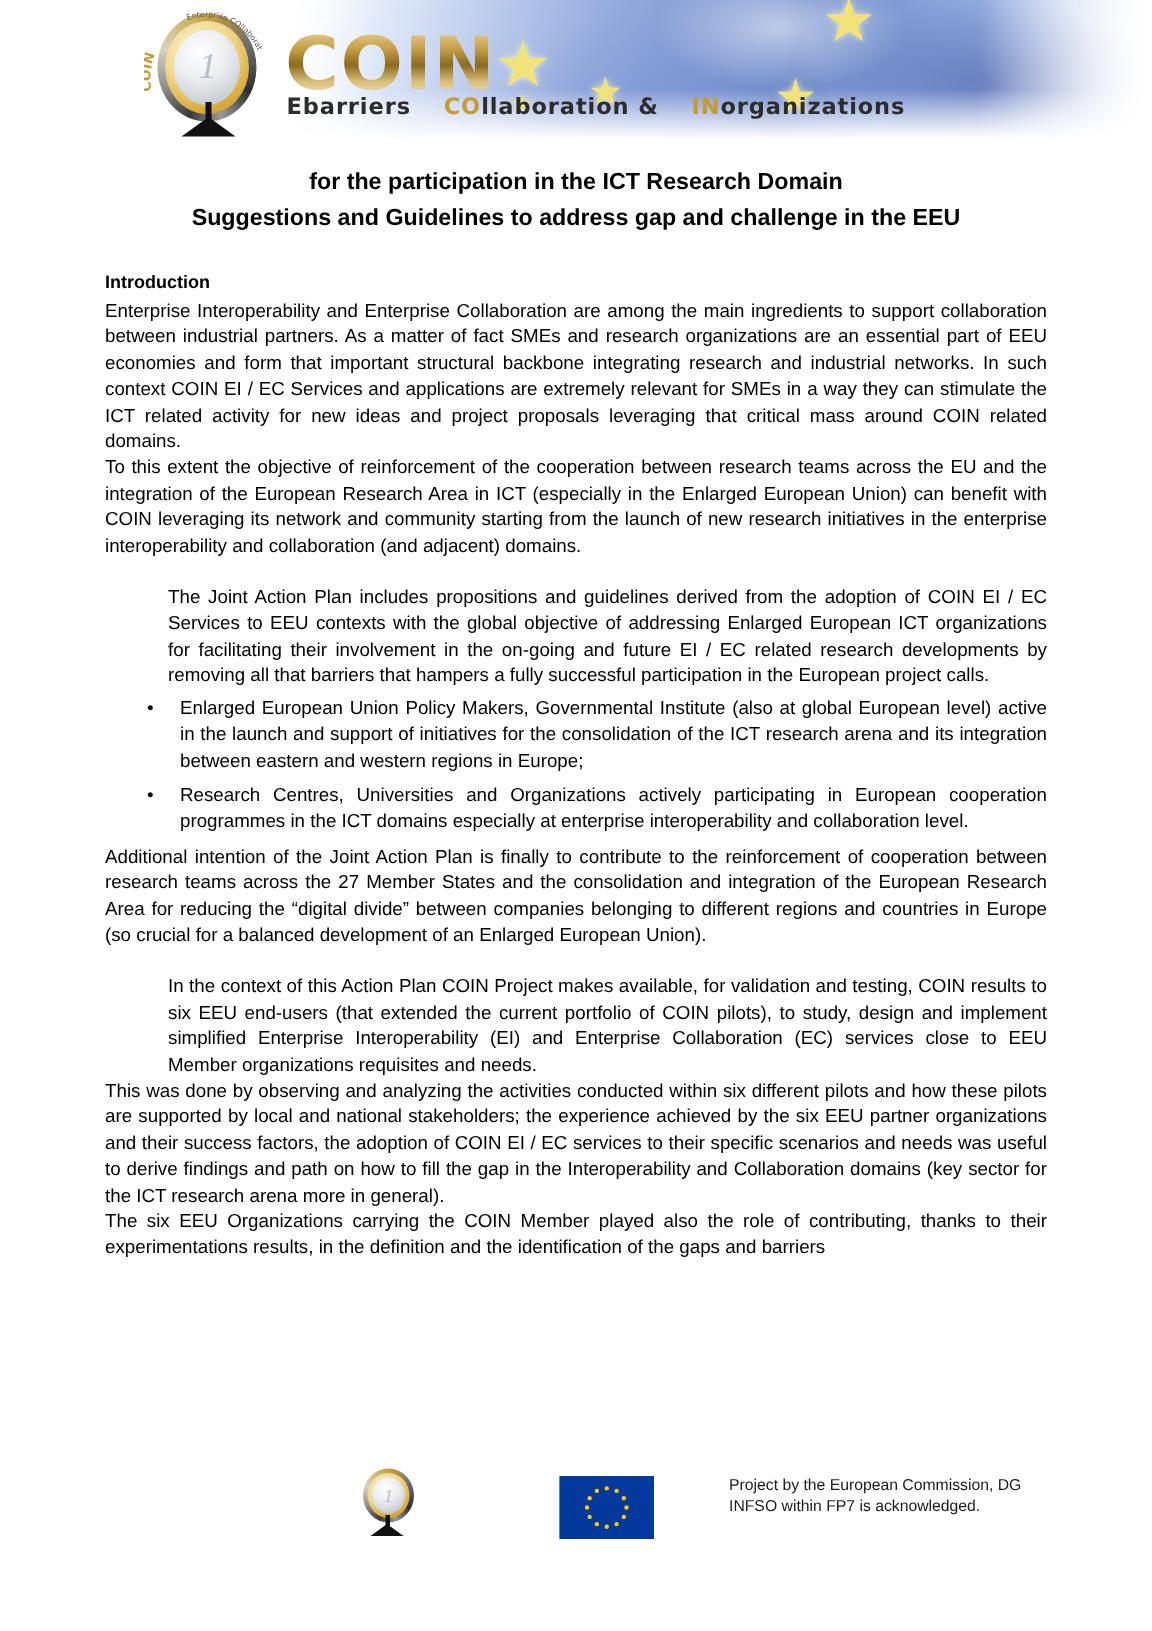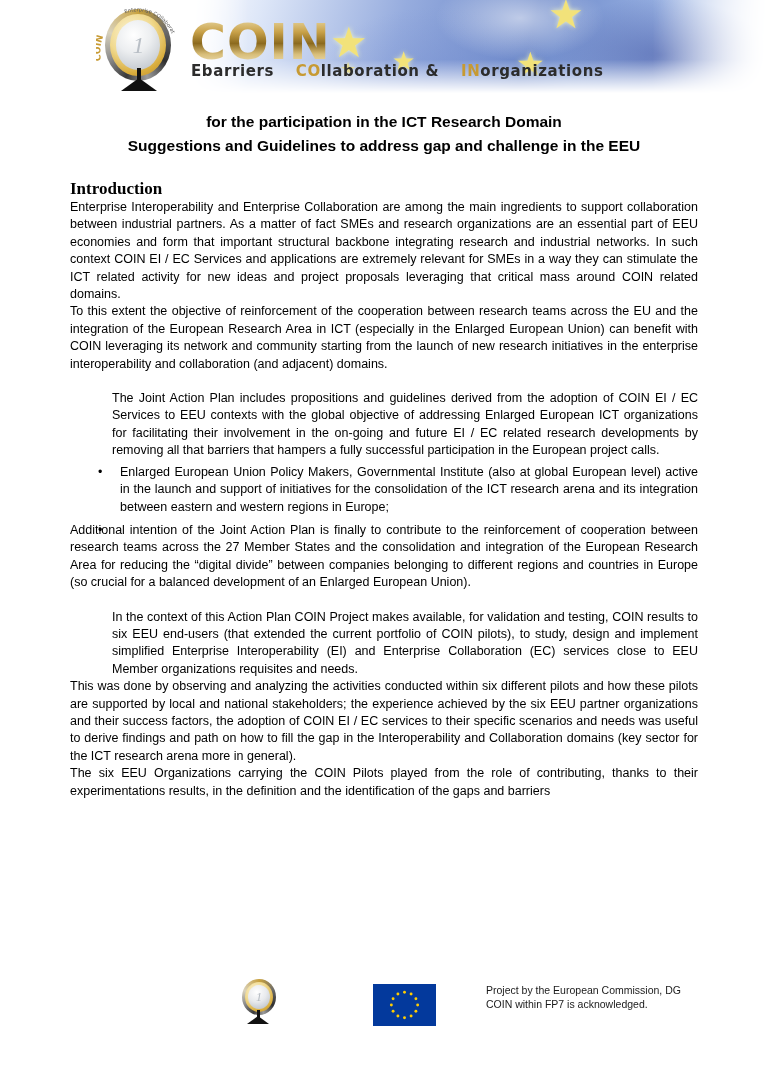--- a/index.html
+++ b/index.html
@@ -169,9 +169,9 @@
     width: 628px;
   }
   .sec-head {
-    font-family: Liberation Serif, serif;
+    font-family: Liberation Sans, sans-serif;
     font-weight: bold;
-    font-size: 17px;
+    font-size: 12px;
     line-height: 17px;
     margin: 0 0 2px 0;
   }

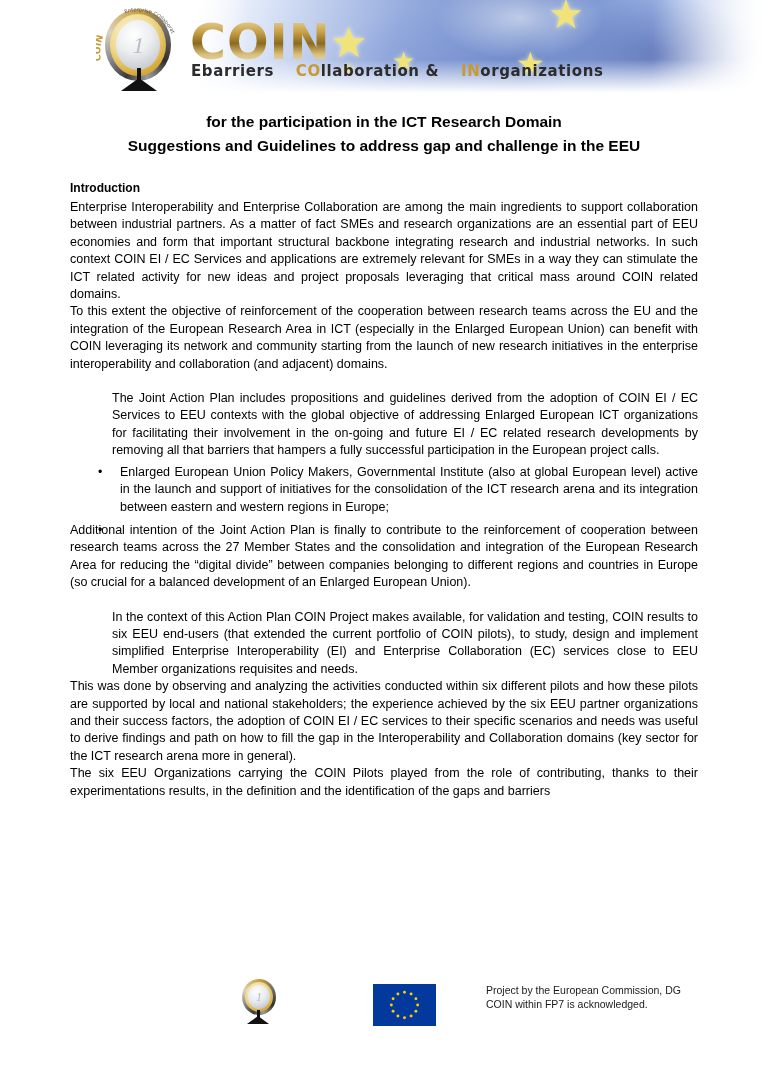--- a/index.html
+++ b/index.html
@@ -349,6 +349,7 @@
       </li>
       <li>
         <span class="bullet-dot">•</span>
+        <span>Research Centres, Universities and Organizations actively participating in European cooperation programmes in the ICT domains especially at enterprise interoperability and collaboration level.</span>
       </li>
     </ul>
 

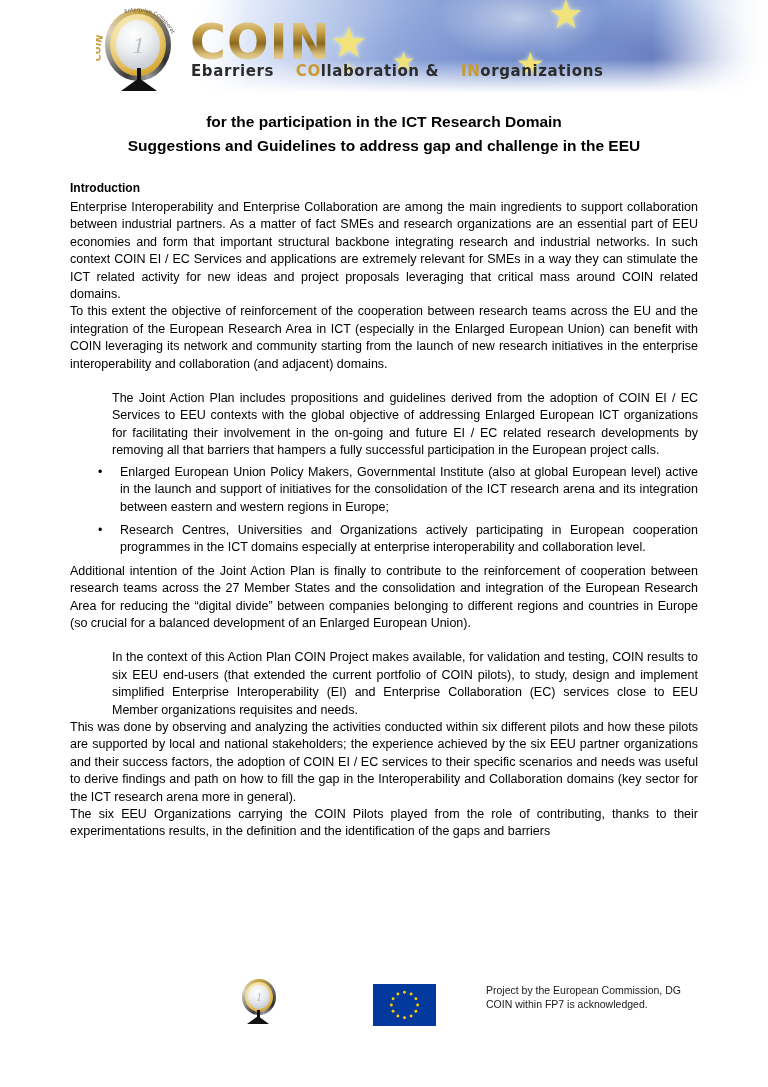--- a/index.html
+++ b/index.html
@@ -357,7 +357,7 @@
 
     <p class="para gap-before">In the context of this Action Plan COIN Project makes available, for validation and testing, COIN results to six EEU end-users (that extended the current portfolio of COIN pilots), to study, design and implement simplified Enterprise Interoperability (EI) and Enterprise Collaboration (EC) services close to EEU Member organizations requisites and needs.</p>
     <p class="para">This was done by observing and analyzing the activities conducted within six different pilots and how these pilots are supported by local and national stakeholders; the experience achieved by the six EEU partner organizations and their success factors, the adoption of COIN EI / EC services to their specific scenarios and needs was useful to derive findings and path on how to fill the gap in the Interoperability and Collaboration domains (key sector for the ICT research arena more in general).</p>
-    <p class="para">The six EEU Organizations carrying the COIN Pilots played from the role of contributing, thanks to their experimentations results, in the definition and the identification of the gaps and barriers</p>
+    <p class="para">The six EEU Organizations carrying the COIN Member played also the role of contributing, thanks to their experimentations results, in the definition and the identification of the gaps and barriers</p>
   </div>
 
   <div class="footer">

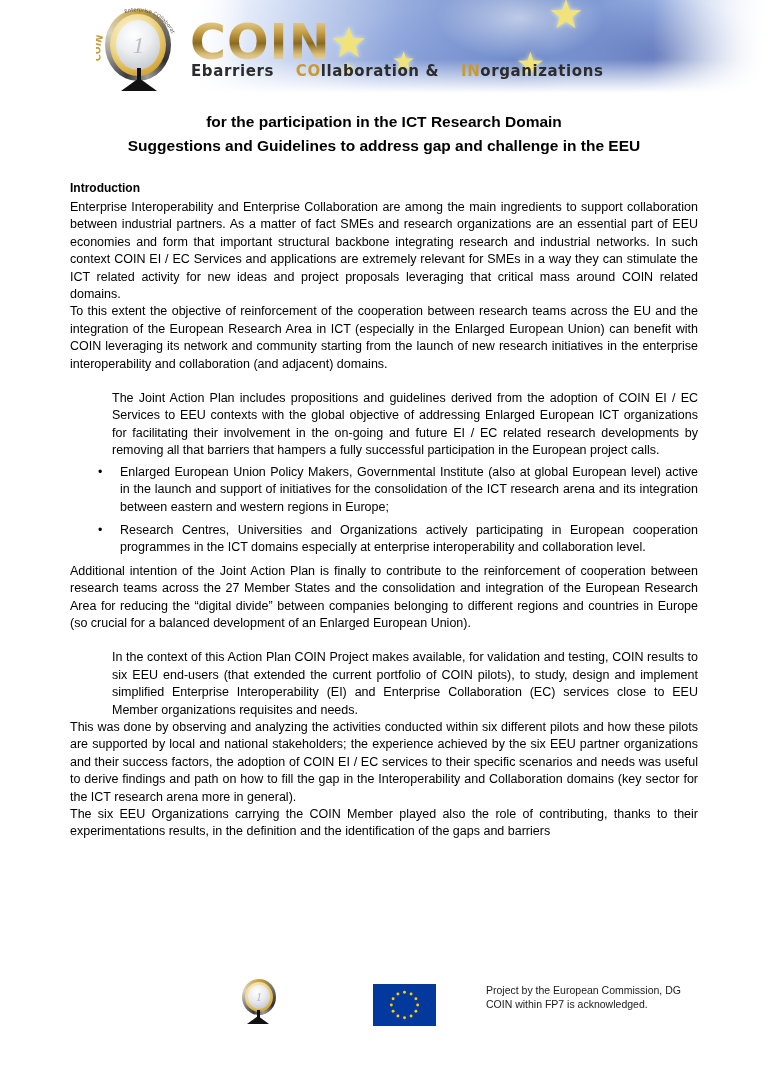--- a/index.html
+++ b/index.html
@@ -393,7 +393,7 @@
 
     <div class="footer-note">
       <div>Project by the European Commission, DG</div>
-      <div>COIN within FP7 is acknowledged.</div>
+      <div>INFSO within FP7 is acknowledged.</div>
     </div>
   </div>
 

